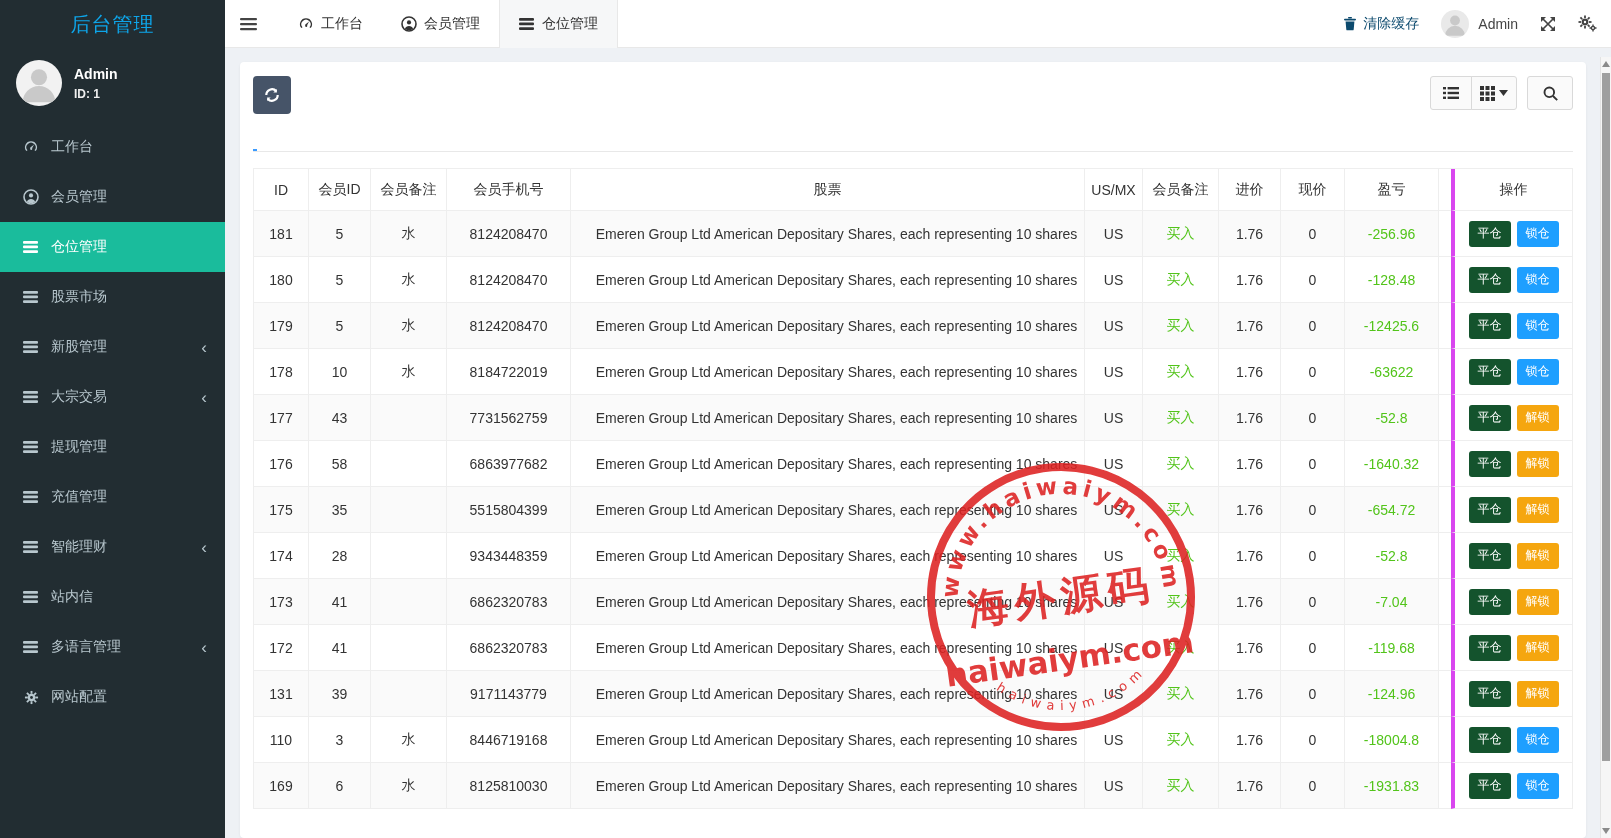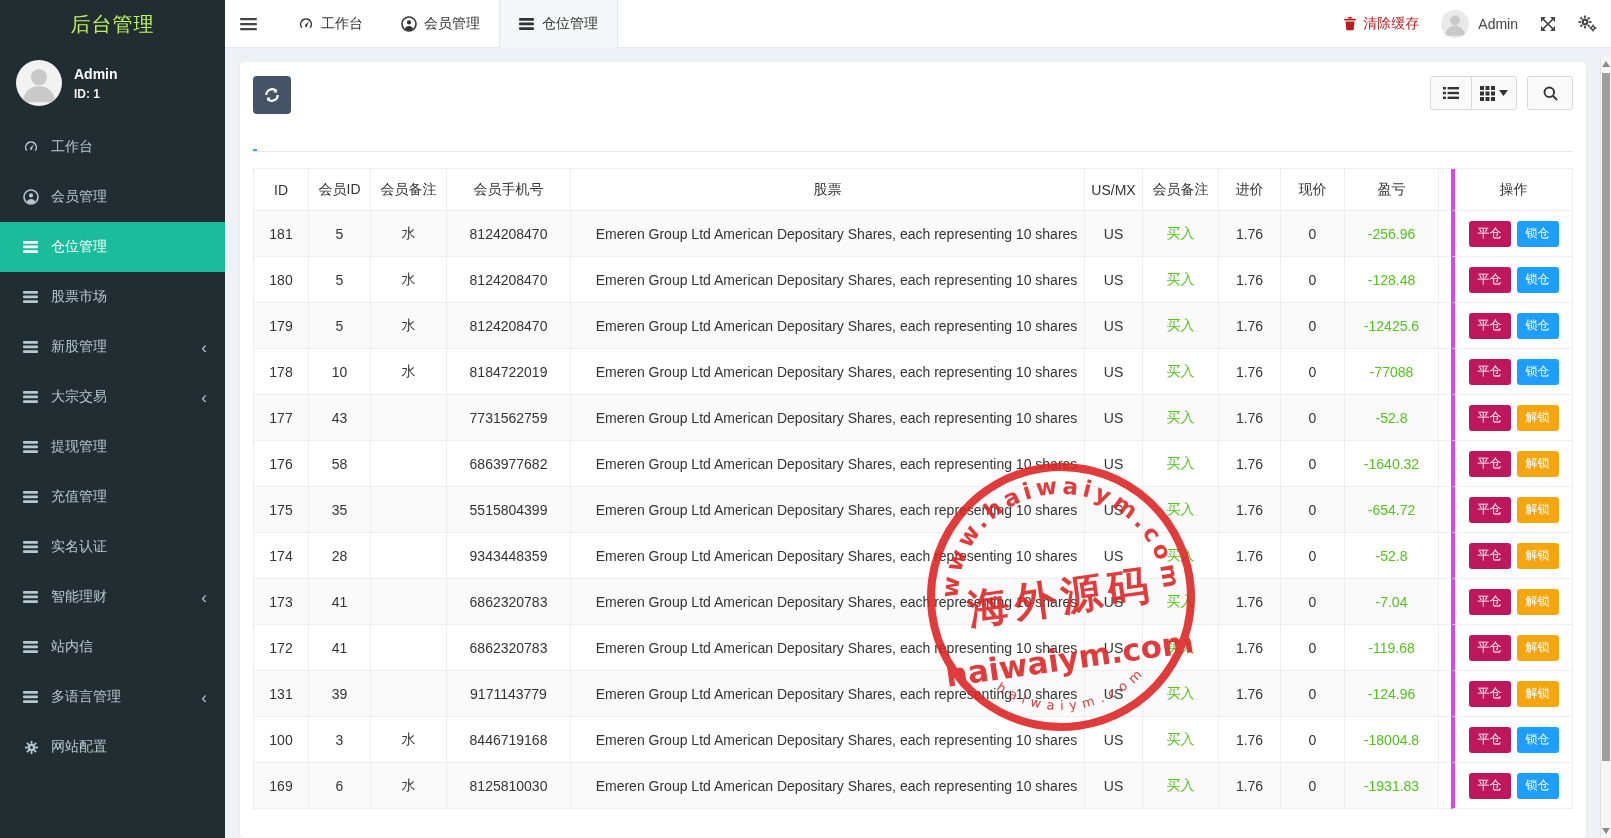--- a/index.html
+++ b/index.html
@@ -9,7 +9,7 @@
 
   
   .sidebar { width:225px; flex-shrink:0; background:#222d32; color:#b8c7ce; display:flex; flex-direction:column; }
-  .brand { height:48px; line-height:48px; text-align:center; color:#bef264; font-size:20px; letter-spacing:1px; }
+  .brand { height:48px; line-height:48px; text-align:center; color:#0ea5e9; font-size:20px; letter-spacing:1px; }
   .user-panel { display:flex; align-items:center; gap:12px; padding:12px 18px 16px 16px; }
   .avatar-lg { width:46px; height:46px; border-radius:50%; background:#f2f2f2; display:flex; align-items:center; justify-content:center; overflow:hidden; flex-shrink:0; }
   .user-name { color:#fff; font-weight:bold; font-size:14px; margin-bottom:5px; }

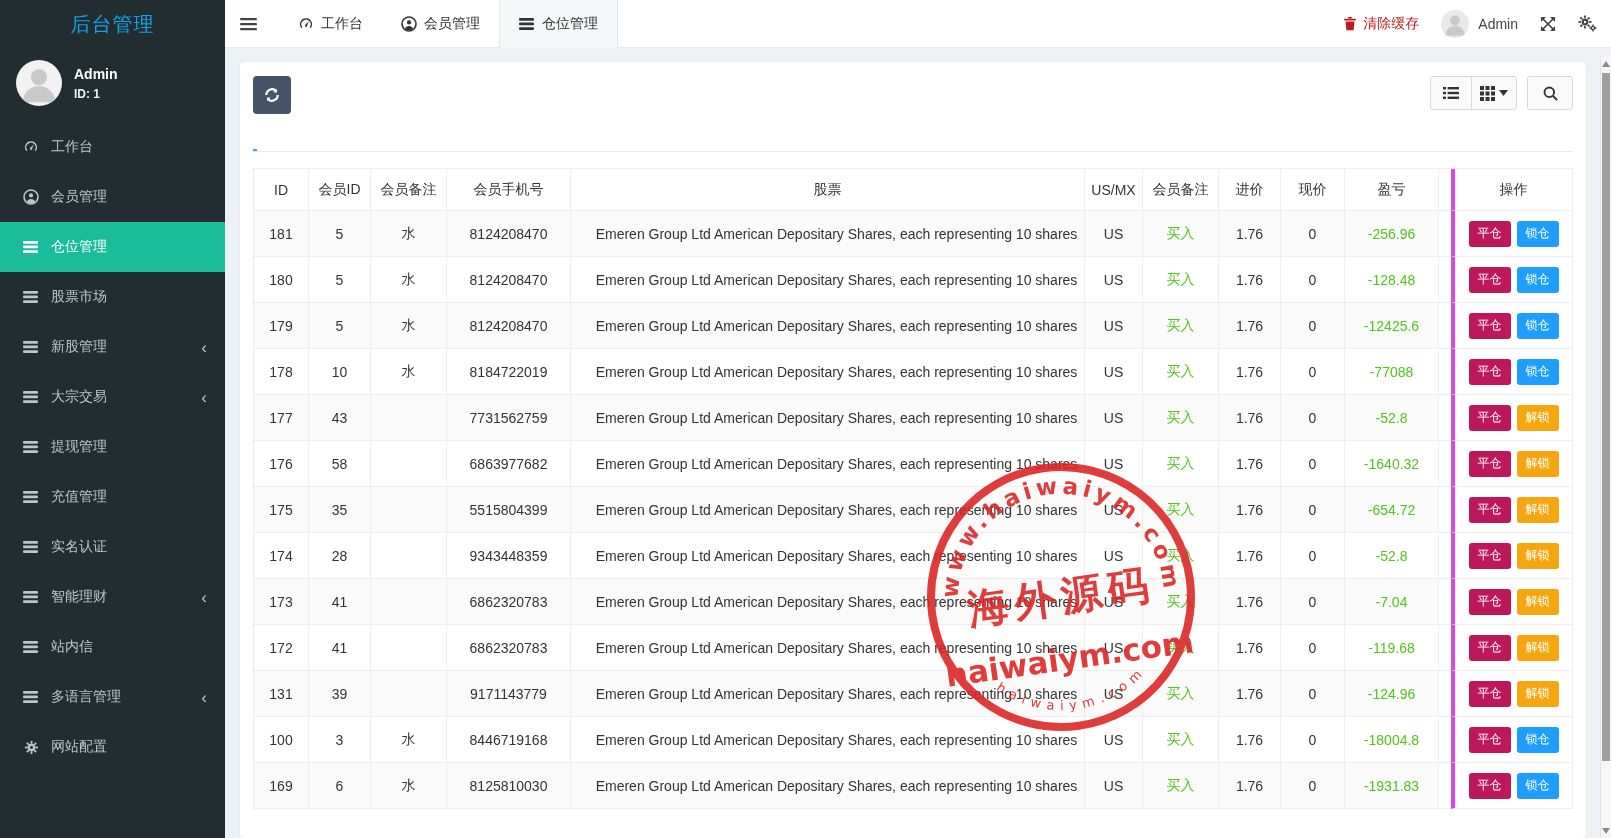--- a/index.html
+++ b/index.html
@@ -29,7 +29,7 @@
   .nav-tab .nt-icon { display:flex; color:#333; }
   .nav-tab.active { background:#f6f7f8; border-left:1px solid #e8e8e8; border-right:1px solid #e8e8e8; }
   .nav-right { margin-left:auto; display:flex; align-items:center; gap:22px; padding-right:14px; }
-  .clear-cache { display:flex; align-items:center; gap:6px; cursor:pointer; color:#b91c1c; }
+  .clear-cache { display:flex; align-items:center; gap:6px; cursor:pointer; color:#0c4a6e; }
   .nav-user { display:flex; align-items:center; gap:9px; cursor:pointer; color:#444; }
   .avatar-sm { width:28px; height:28px; border-radius:50%; background:#e9e9e9; display:flex; align-items:center; justify-content:center; overflow:hidden; }
   .nav-ic { display:flex; color:#444; cursor:pointer; }

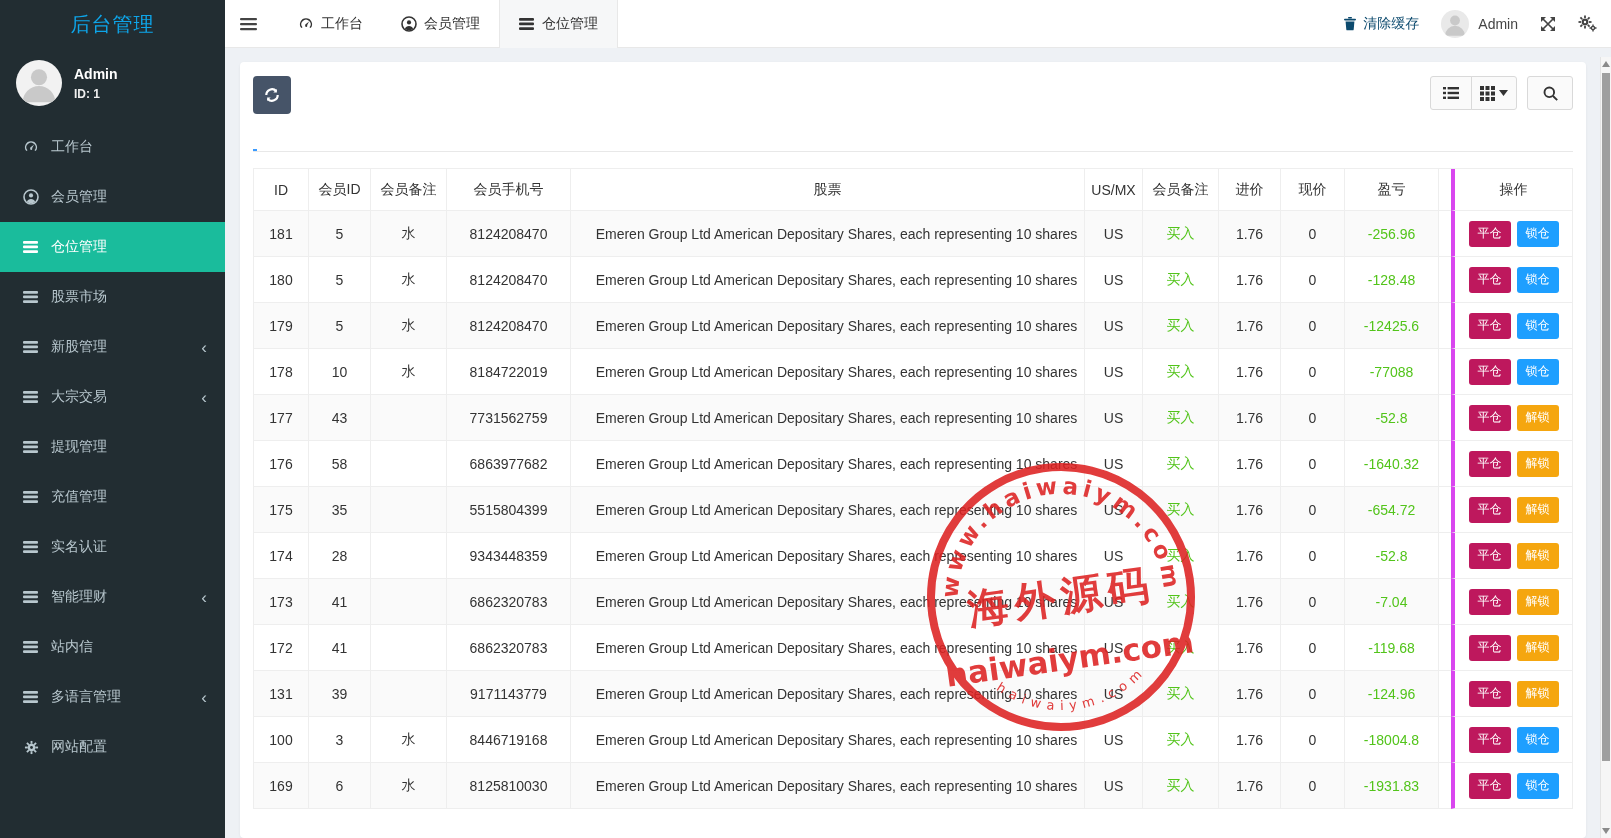--- a/index.html
+++ b/index.html
@@ -65,7 +65,7 @@
   .c-act { width:122px; gap:6px; background:#fff; border-left:4px solid #d946ef; }
   .green { color:#52c41a; }
   .btn { height:26px; padding:0 9px; border:none; border-radius:3px; color:#fff; font-size:12px; cursor:pointer; font-family:inherit; }
-  .btn.red { background:#be185d; }
+  .btn.red { background:#14532d; }
   .btn.lock { background:#1e9fff; }
   .btn.unlock { background:#f5a60f; }
 

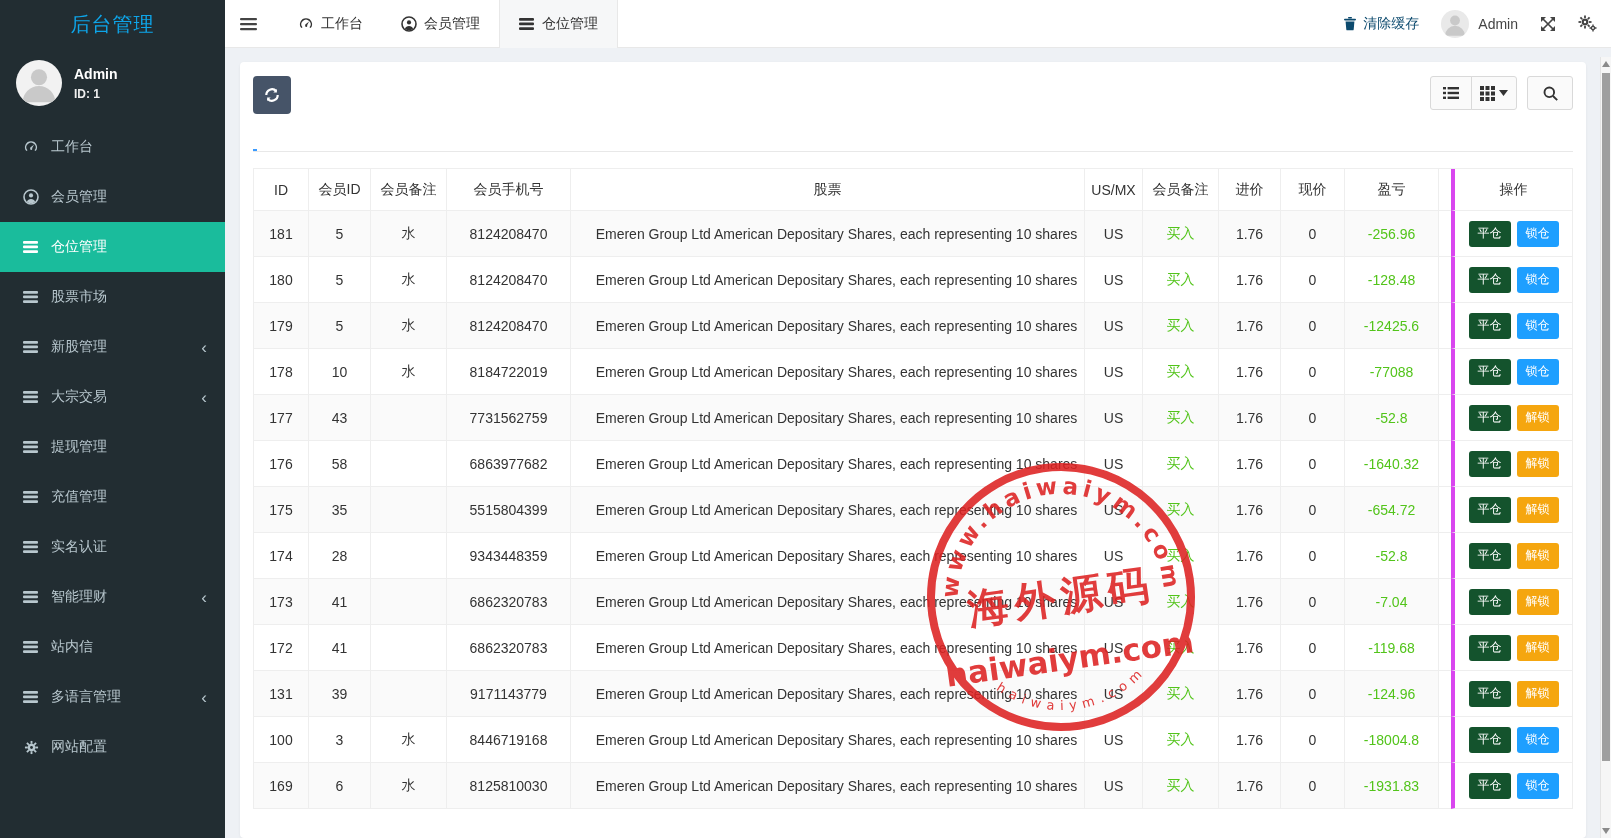--- a/index.html
+++ b/index.html
@@ -506,7 +506,7 @@
               <div class="c-dir green">买入</div>
               <div class="c-ent">1.76</div>
               <div class="c-cur">0</div>
-              <div class="c-pnl green">-77088</div>
+              <div class="c-pnl green">-63622</div>
               <div class="sp"></div>
               <div class="c-act">
                 <button class="btn red">平仓</button>

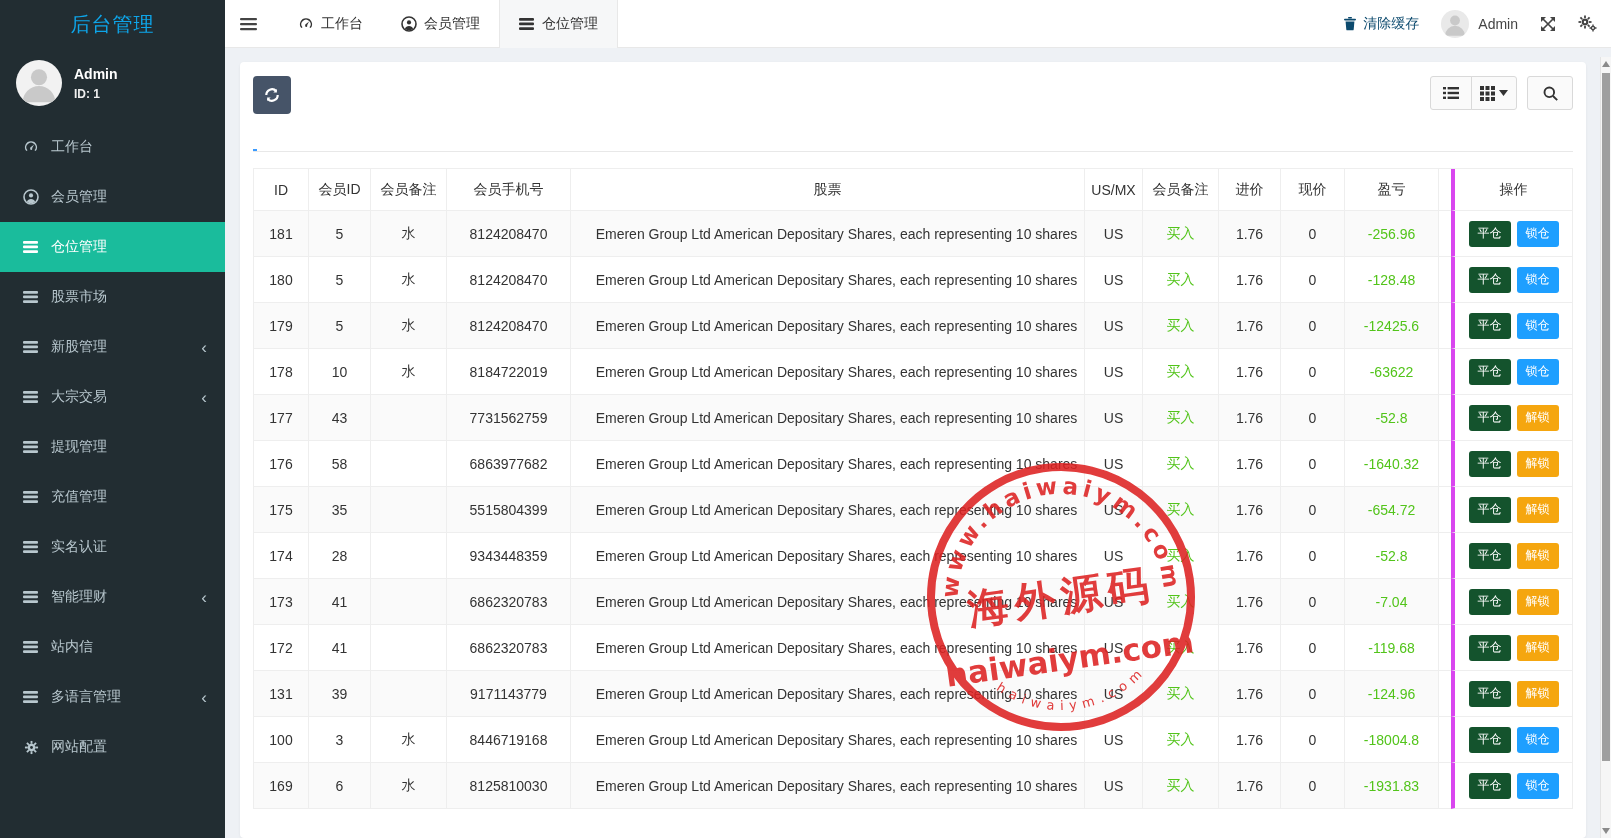--- a/index.html
+++ b/index.html
@@ -186,17 +186,6 @@
           </svg>
         </span>
         <span>充值管理</span>
-
-      </div>
-      <div class="menu-item">
-        <span class="mi-icon">
-          <svg width="16" height="14" viewBox="0 0 16 14" fill="currentColor">
-            <rect y="1" width="15" height="2.7" rx="1"></rect>
-            <rect y="5.6" width="15" height="2.7" rx="1"></rect>
-            <rect y="10.2" width="15" height="2.7" rx="1"></rect>
-          </svg>
-        </span>
-        <span>实名认证</span>
 
       </div>
       <div class="menu-item">

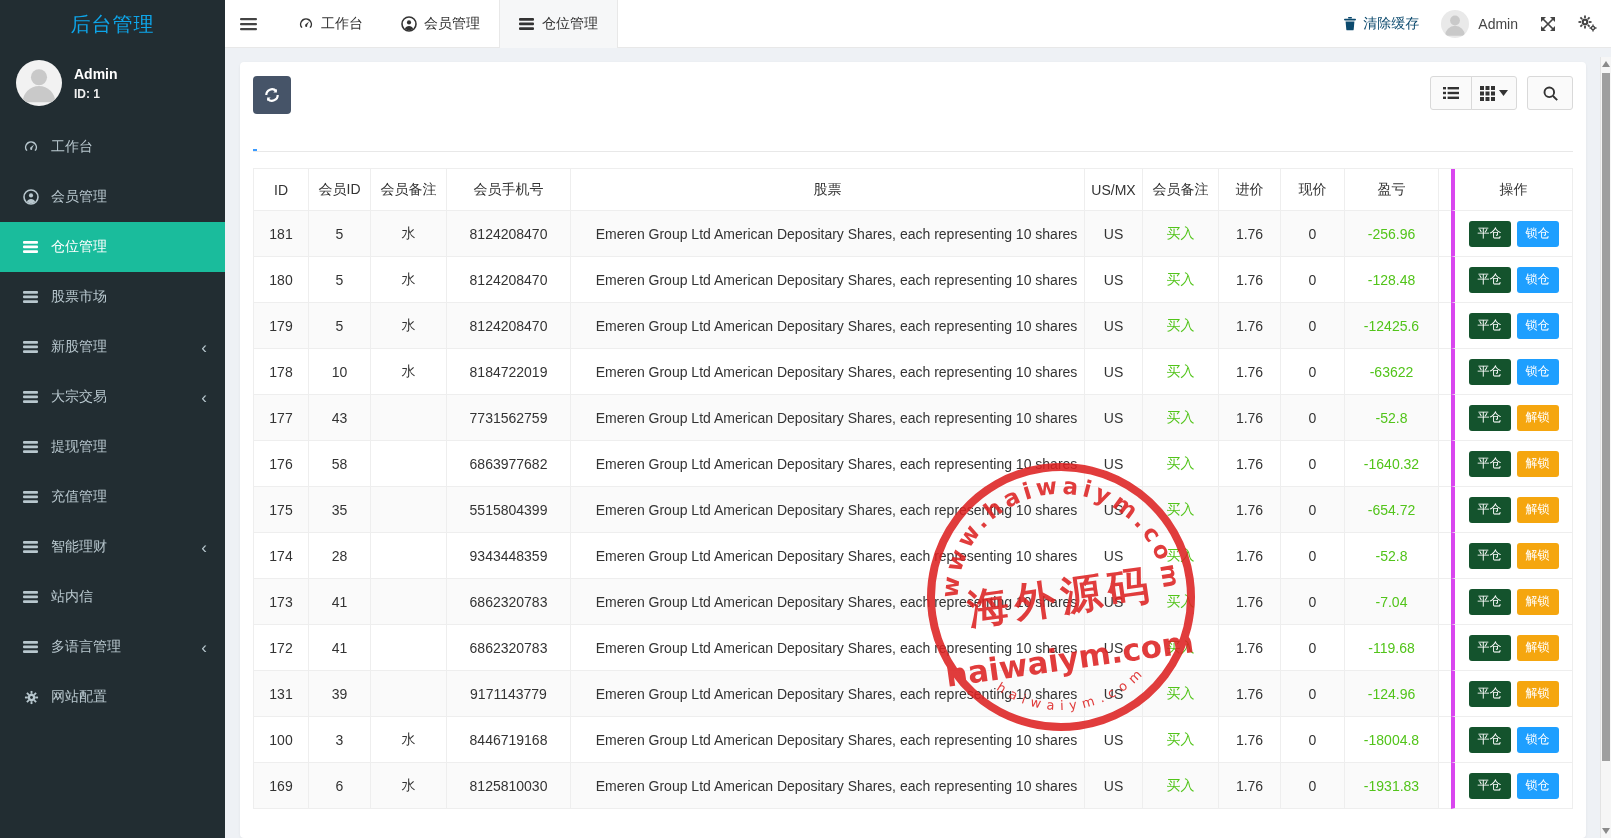--- a/index.html
+++ b/index.html
@@ -622,7 +622,7 @@
               </div>
             </div>
             <div class="tr">
-              <div class="c-id">100</div>
+              <div class="c-id">110</div>
               <div class="c-mid">3</div>
               <div class="c-rmk">水</div>
               <div class="c-ph">8446719168</div>

